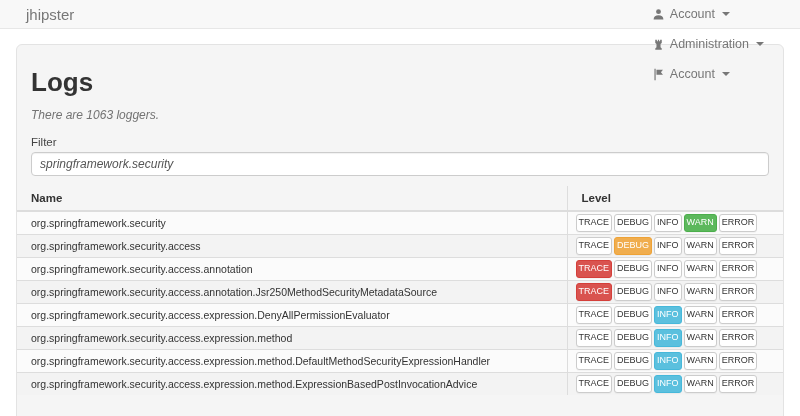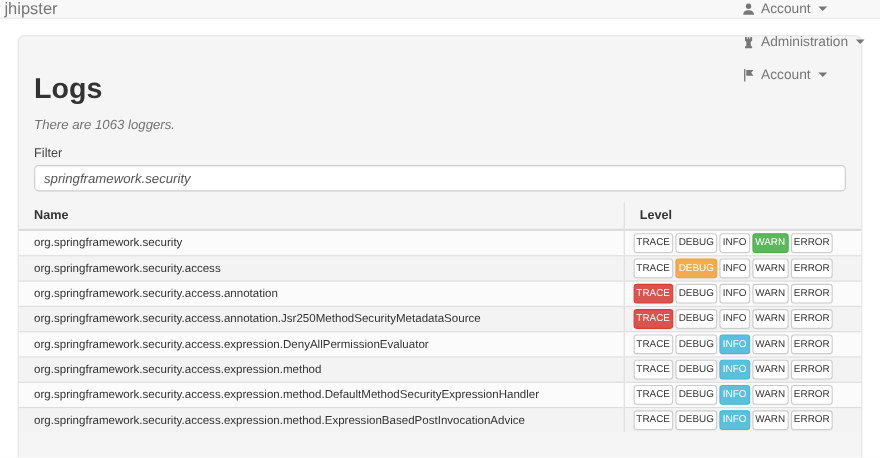--- a/index.html
+++ b/index.html
@@ -6,8 +6,8 @@
   html,body { width:800px; height:416px; overflow:hidden; background:#fff;
     font-family:"Liberation Sans", sans-serif; }
   
-  .navbar { height:17px; background:#f8f8f8; border-bottom:1px solid #e7e7e7;
-    display:flex; align-items:center; padding:0 2px; }
+  .navbar { height:29px; background:#f8f8f8; border-bottom:1px solid #e7e7e7;
+    display:flex; align-items:center; padding:0 24px; }
   .brand { font-size:15px; color:#777; text-decoration:none; cursor:pointer; padding:0 2px; }
   .nav { margin-left:auto; display:flex; align-items:flex-start;flex-direction:column; }
   .nav-item { display:flex; align-items:center; gap:5px; color:#777; font-size:12.5px;

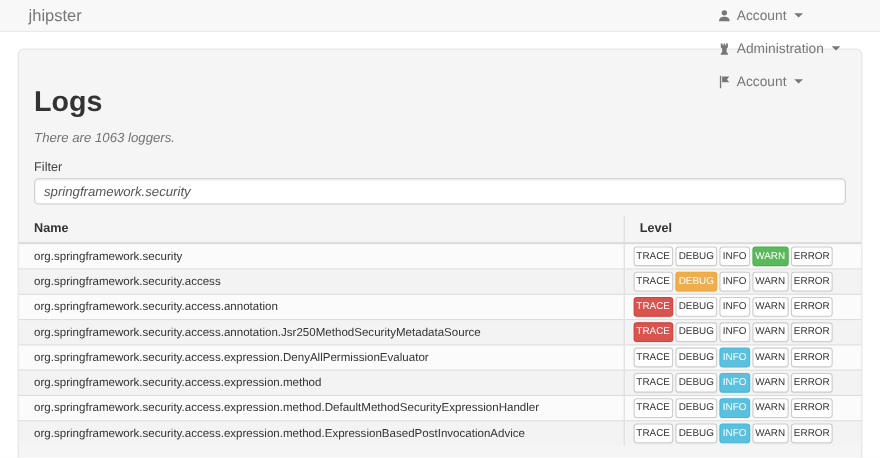--- a/index.html
+++ b/index.html
@@ -19,7 +19,7 @@
   .panel { margin:15px 16px 0; background:#f5f5f5; border:1px solid #e3e3e3;
     border-radius:6px; height:400px; overflow:hidden; }
   .panel-pad { padding:8px 14px 0; }
-  h1.page-title { font-size:26px; font-weight:bold; color:#333; margin:24px 0 10px; }
+  h1.page-title { font-size:26px; font-weight:bold; color:#333; margin:14px 0 10px; }
   .subtitle { font-size:12px; color:#737373; margin-bottom:14px;font-style:italic; }
   .filter-label { font-size:11.5px; color:#444; margin-bottom:4px; }
   .filter-input { width:100%; height:24px; border:1px solid #ccc; border-radius:4px;

